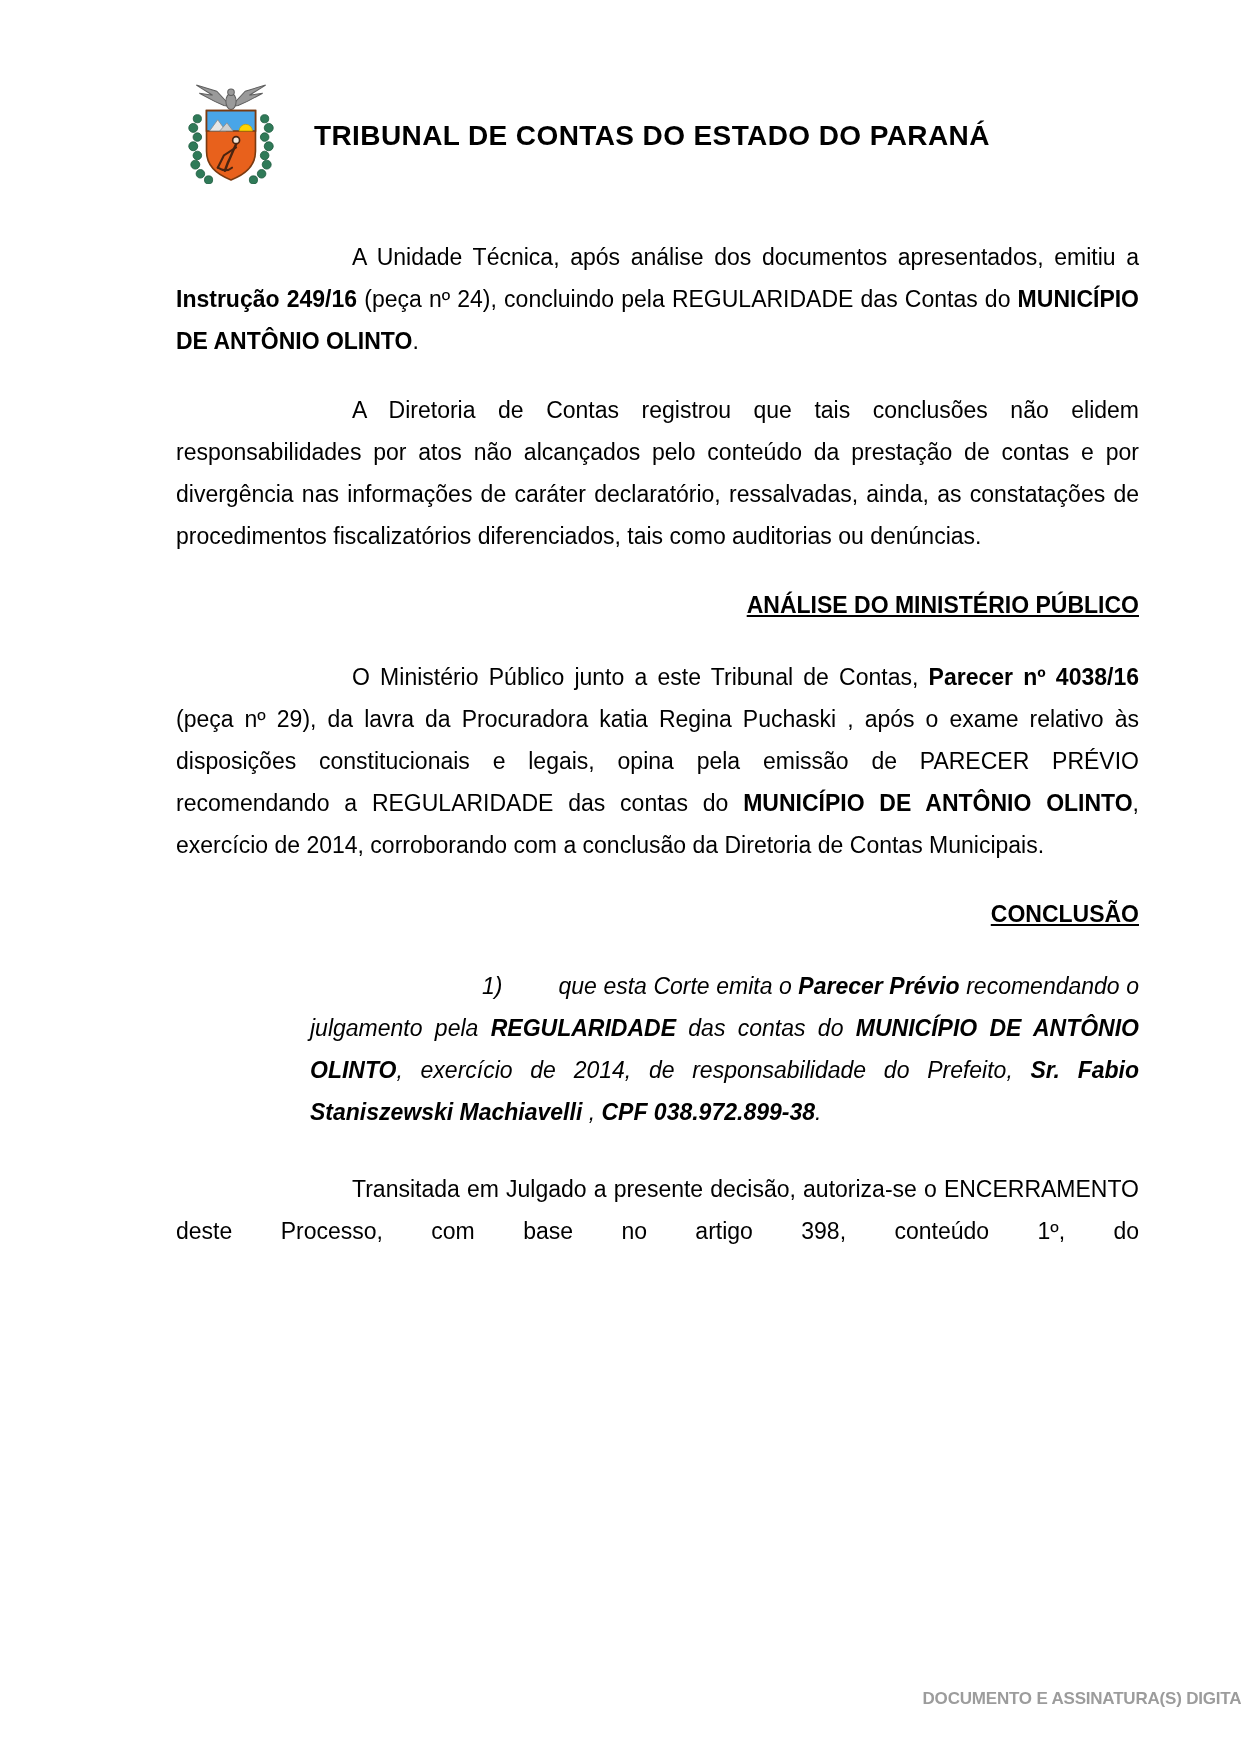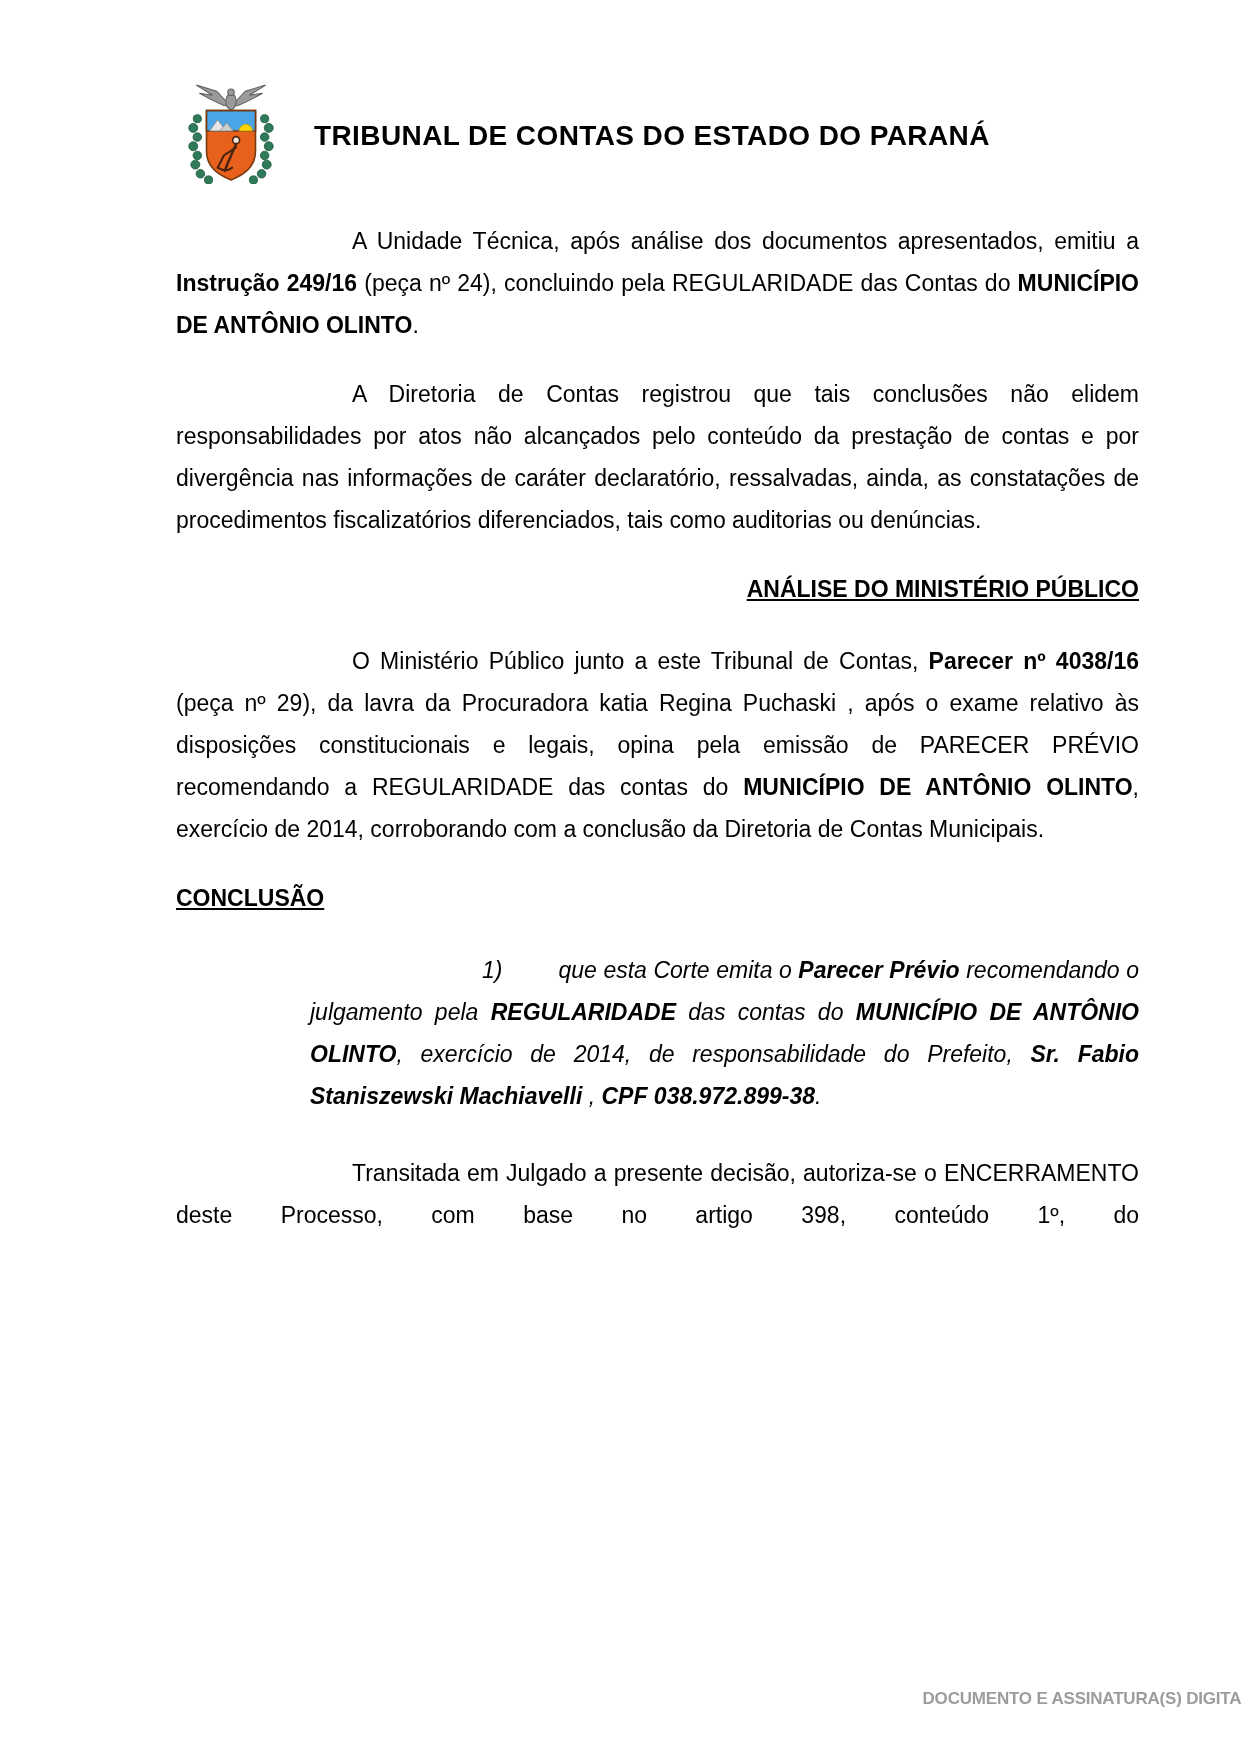--- a/index.html
+++ b/index.html
@@ -36,7 +36,7 @@
   .content {
     position: absolute;
     left: 160px;
-    top: 220px;
+    top: 236px;
     width: 963px;
     font-size: 23px;
     line-height: 42px;

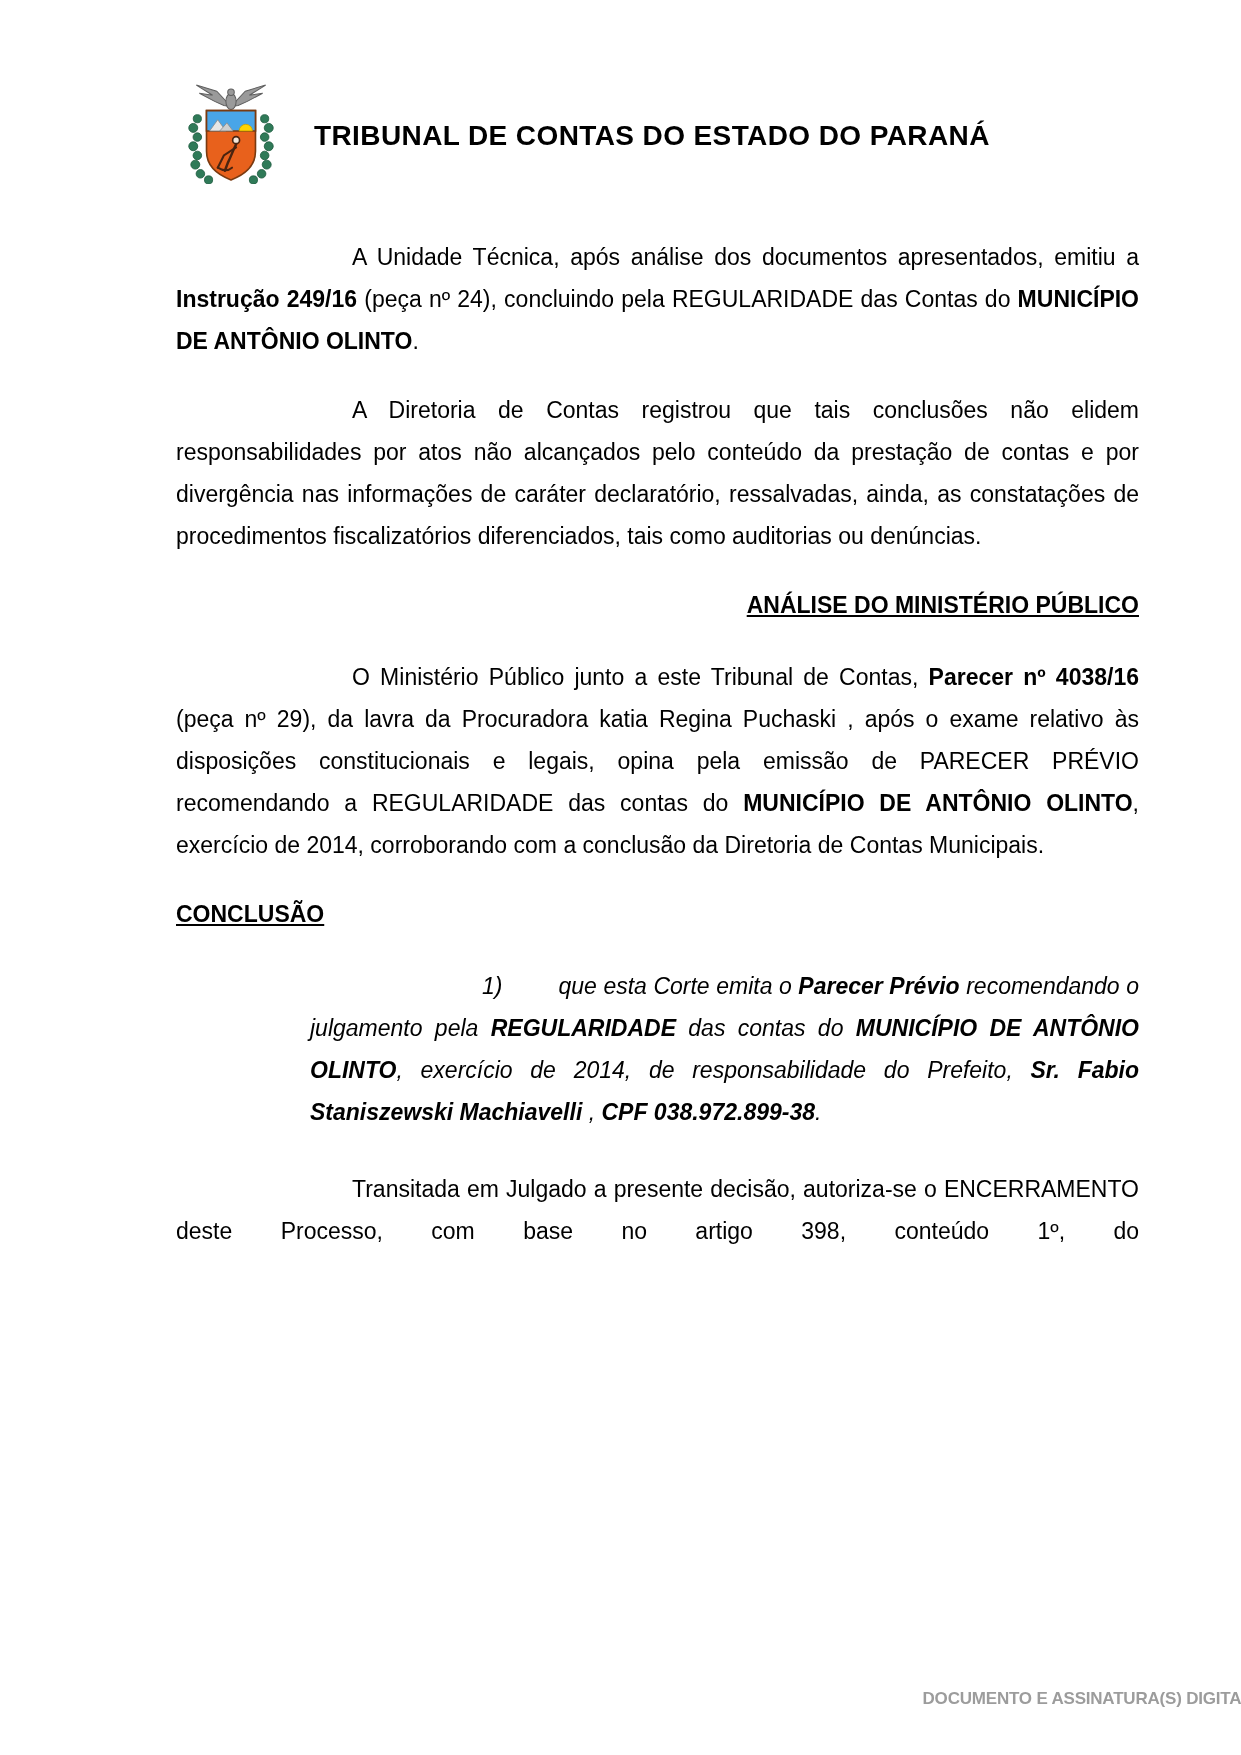--- a/index.html
+++ b/index.html
@@ -54,7 +54,7 @@
     line-height: 42px;
   }
   .h-left   { margin-left: 190px; text-align: right; }
-  .h-center { text-align: left; }
+  .h-center { text-align: right; }
   .list-par {
     text-align: justify;
     text-indent: 172px;

